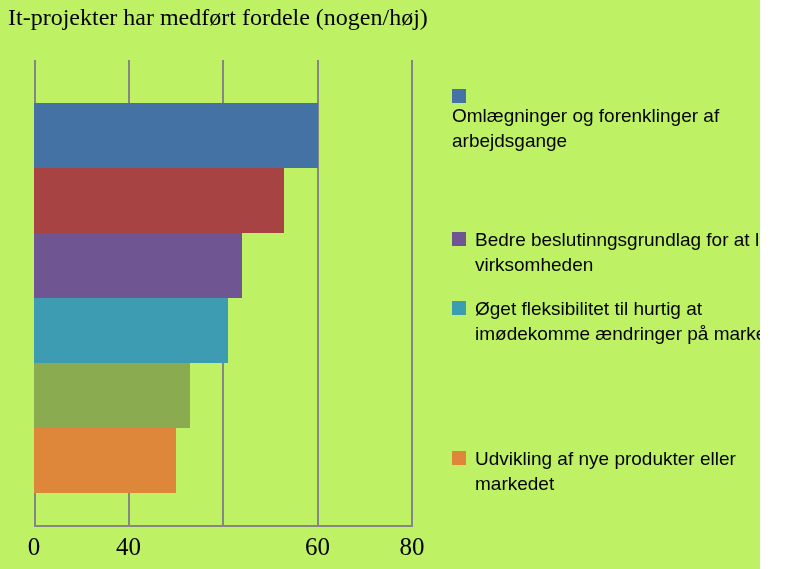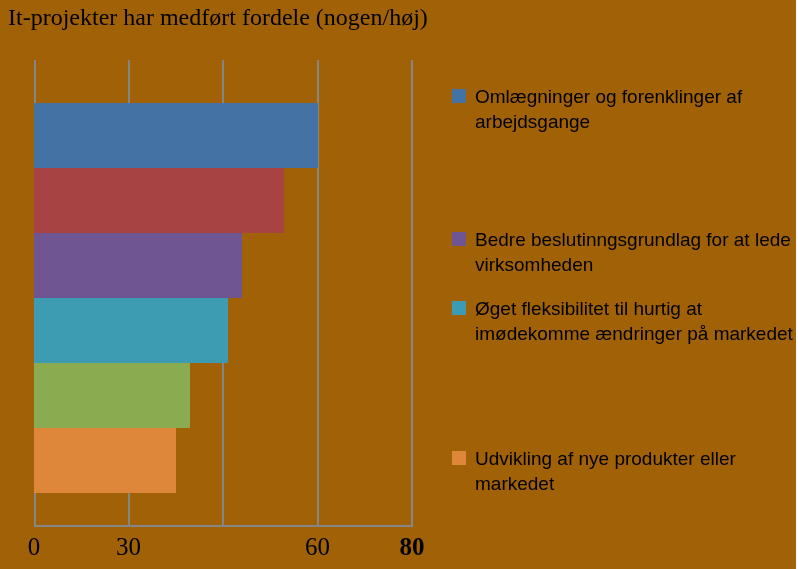--- a/index.html
+++ b/index.html
@@ -12,10 +12,9 @@
     position: relative;
     width: 760px;
     height: 569px;
-    background: #a16207;
+    background: #bef264;
     overflow: hidden;
     font-family: "Liberation Sans", sans-serif;
-    padding-left: 36px;
   }
 
   

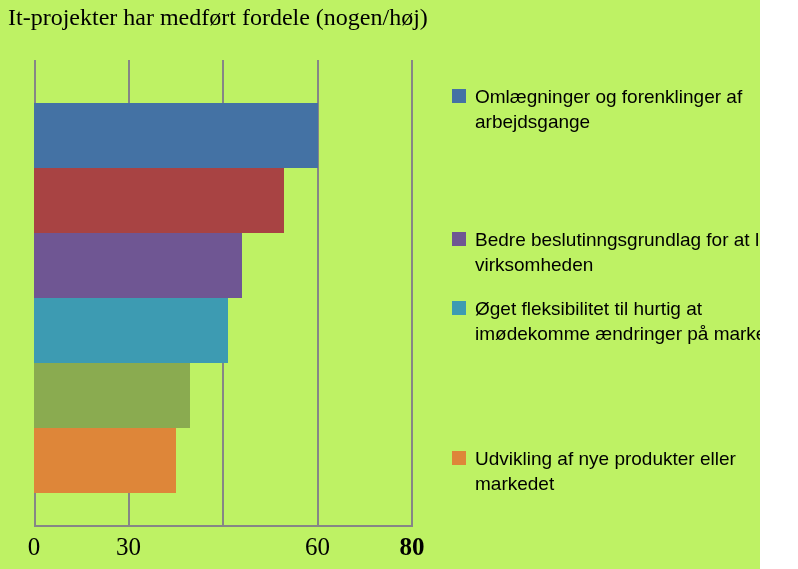--- a/index.html
+++ b/index.html
@@ -147,7 +147,7 @@
     </div>
 
   <div id="legend">
-      <div class="legend-entry" style="top: 0px;">
+      <div class="legend-entry" style="top: 0px; flex-direction: column;">
         <div class="legend-swatch" style="background: rgb(68, 114, 164);"></div>
         <div class="legend-label">Omlægninger og forenklinger af arbejdsgange</div>
       </div>

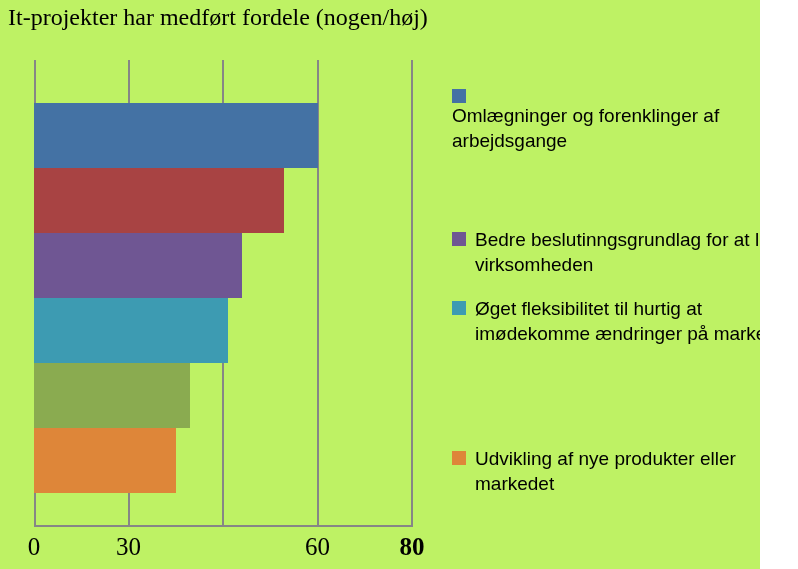--- a/index.html
+++ b/index.html
@@ -140,7 +140,7 @@
 
   <div id="xticks">
       <div class="xtick" style="left: 34px;">0</div>
-      <div class="xtick" style="left: 128.5px;">30</div>
+      <div class="xtick" style="left: 128.5px;">40</div>
       <div class="xtick" style="left: 223px; margin-top: 43px;">40</div>
       <div class="xtick" style="left: 317.5px;">60</div>
       <div class="xtick" style="left: 412px; font-weight: bold;">80</div>

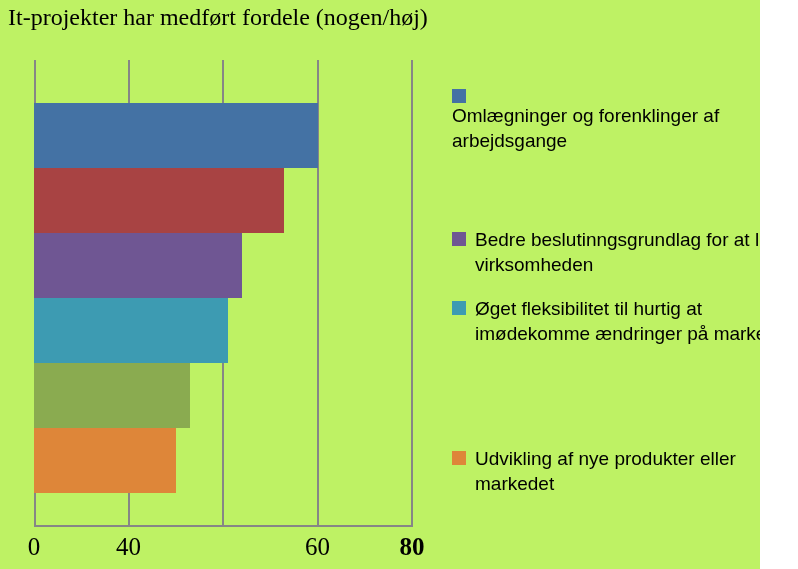--- a/index.html
+++ b/index.html
@@ -143,7 +143,7 @@
       <div class="xtick" style="left: 128.5px;">40</div>
       <div class="xtick" style="left: 223px; margin-top: 43px;">40</div>
       <div class="xtick" style="left: 317.5px;">60</div>
-      <div class="xtick" style="left: 412px; font-weight: bold;">80</div>
+      <div class="xtick" style="left: 412px;">80</div>
     </div>
 
   <div id="legend">

